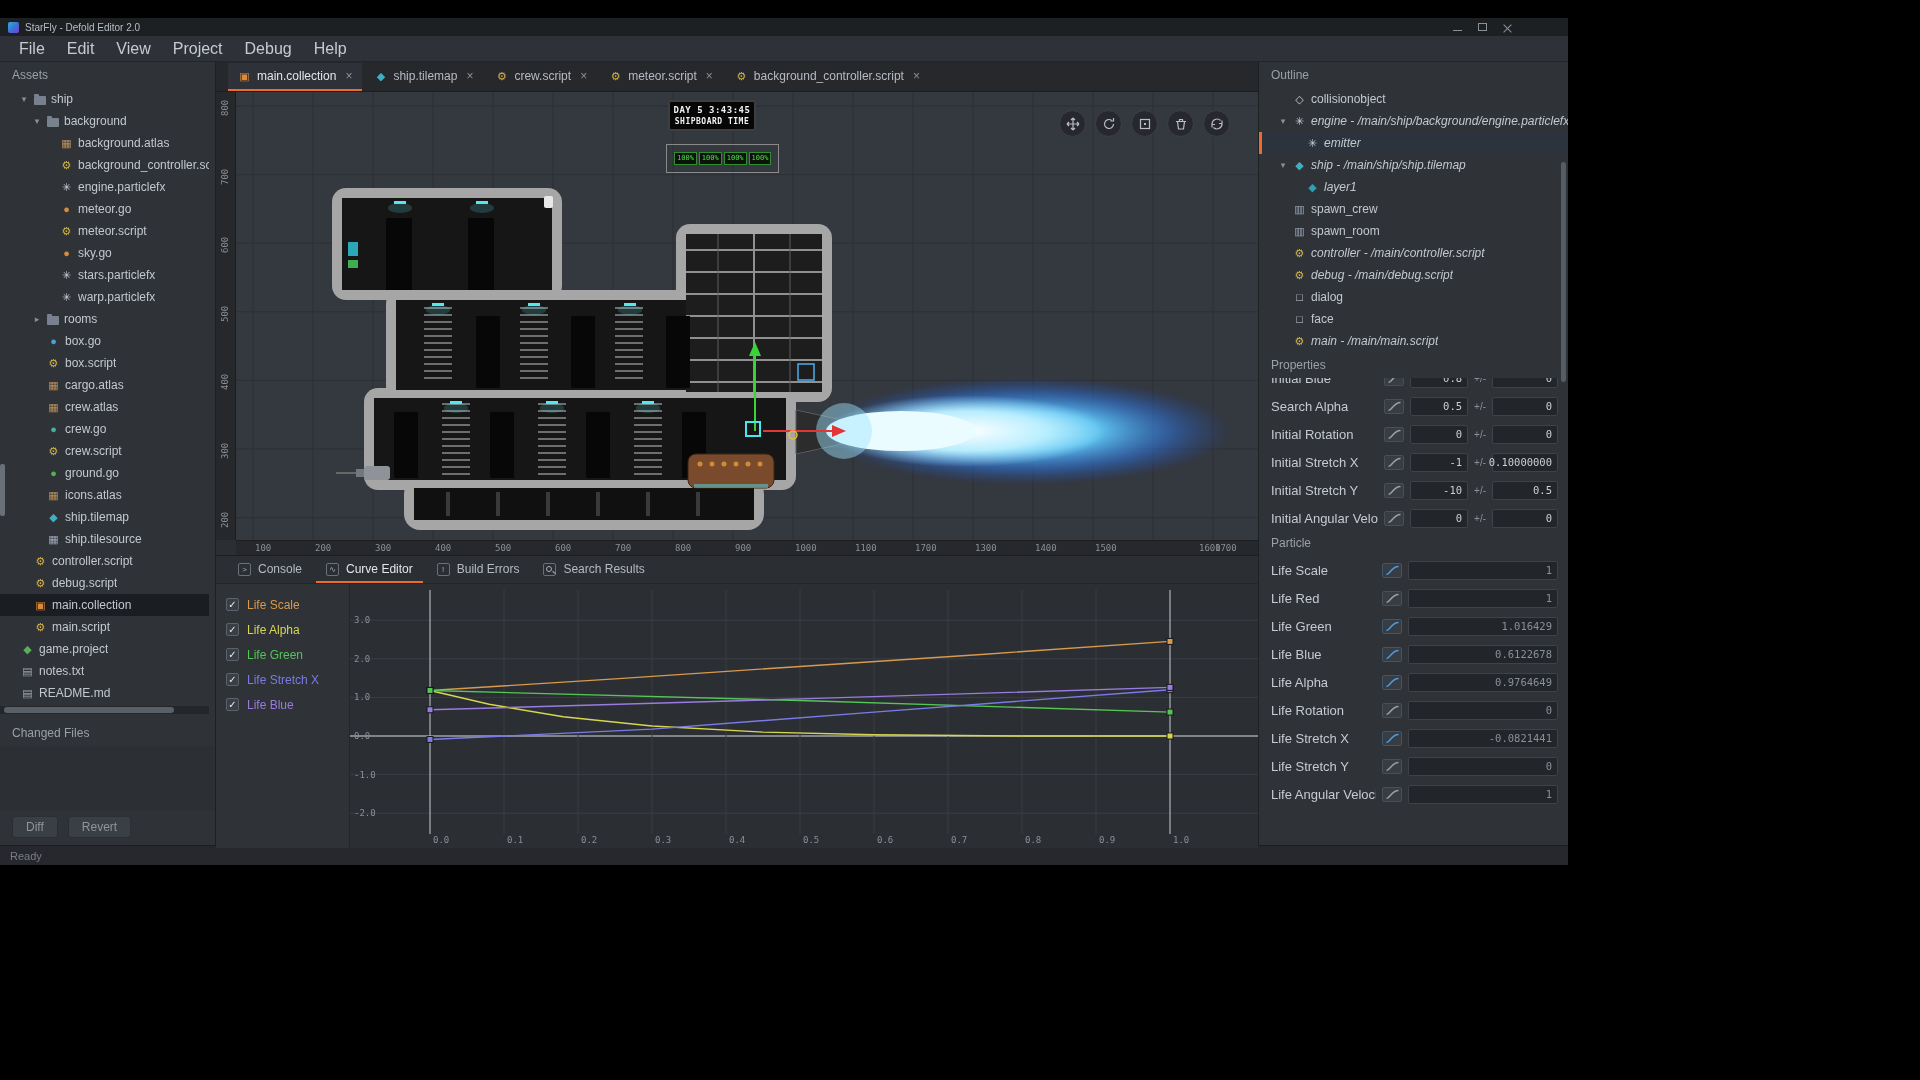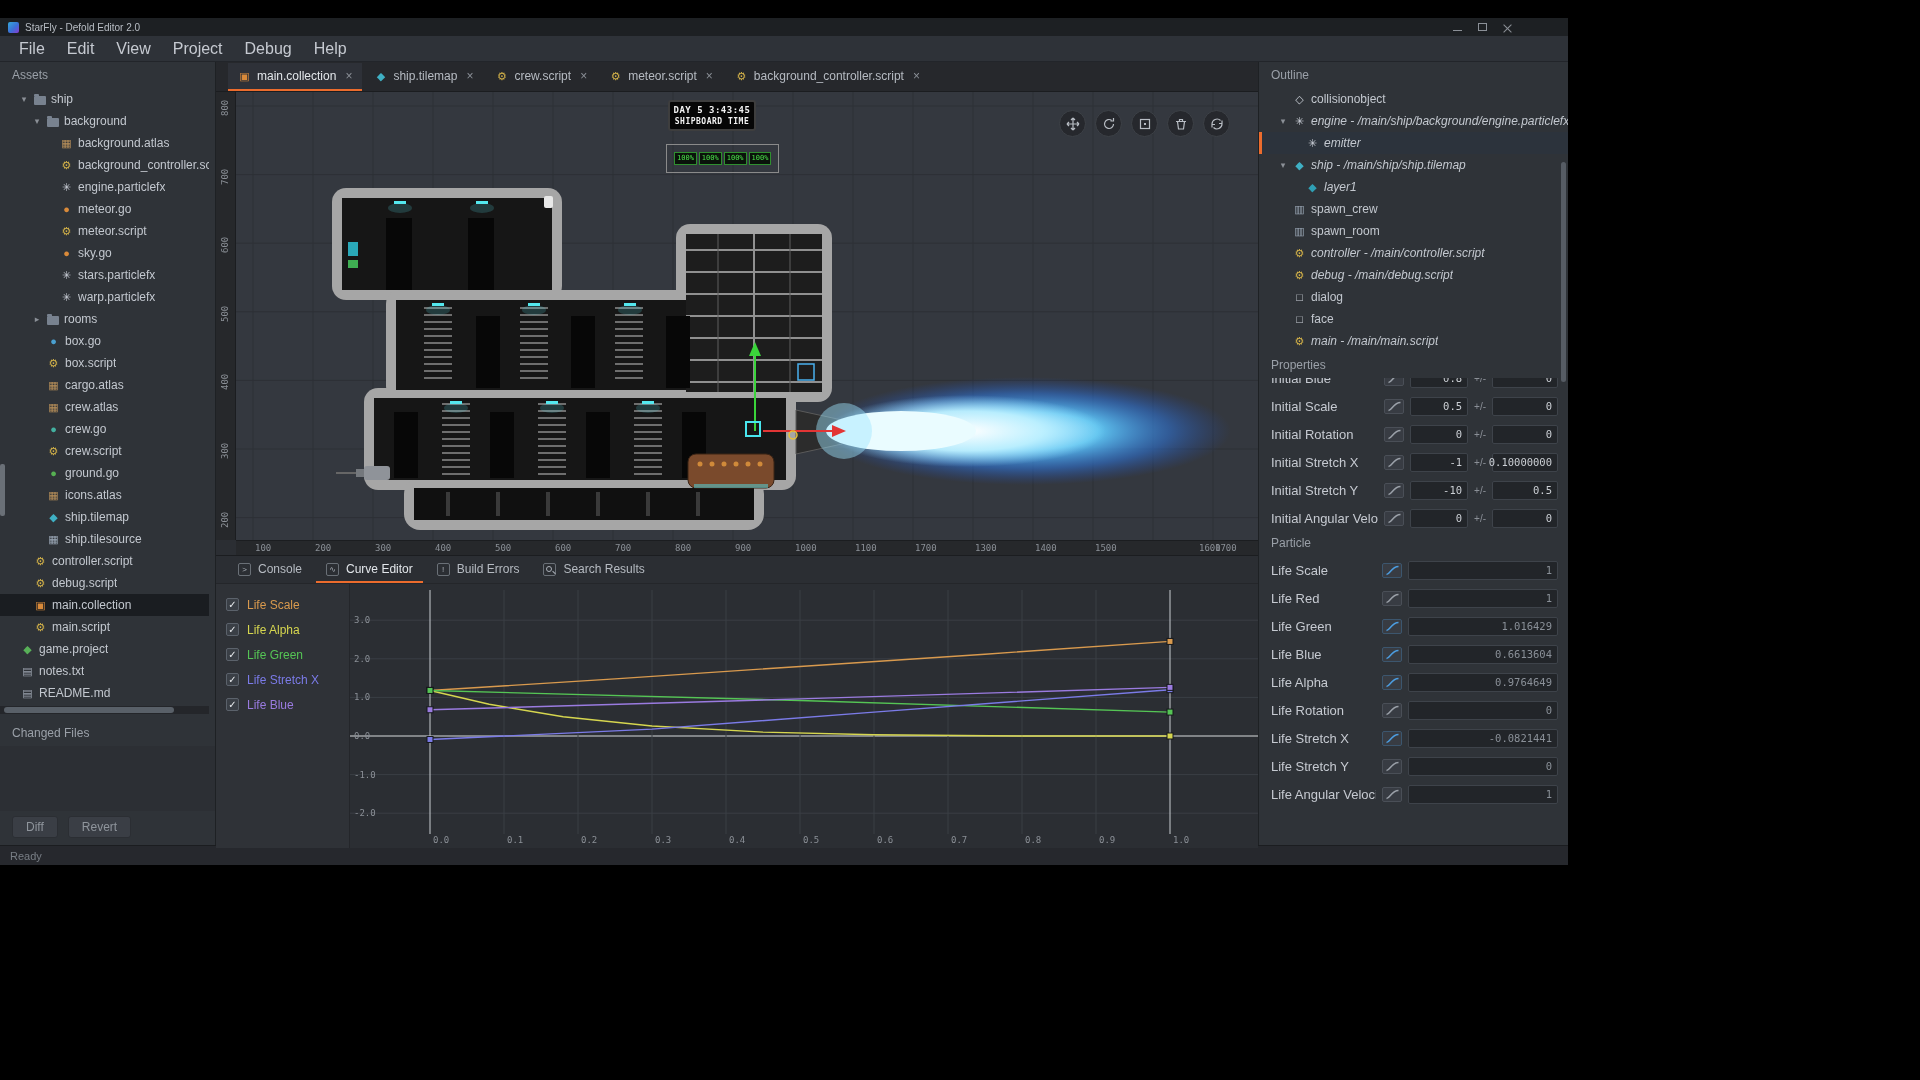--- a/index.html
+++ b/index.html
@@ -738,7 +738,7 @@
               <span class="field f-spread">0</span>
             </div>
             <div class="prop-row">
-              <span class="prop-label">Initial Scale</span>
+              <span class="prop-label">Search Alpha</span>
               <span class="curve-btn">
                 <svg width="15" height="11" viewBox="0 0 15 11">
                   <path d="M1.5 9.5 C 5 9.5 6.5 1.5 13.5 1.5" fill="none" stroke="#9aa0a8" stroke-width="1.5"></path>

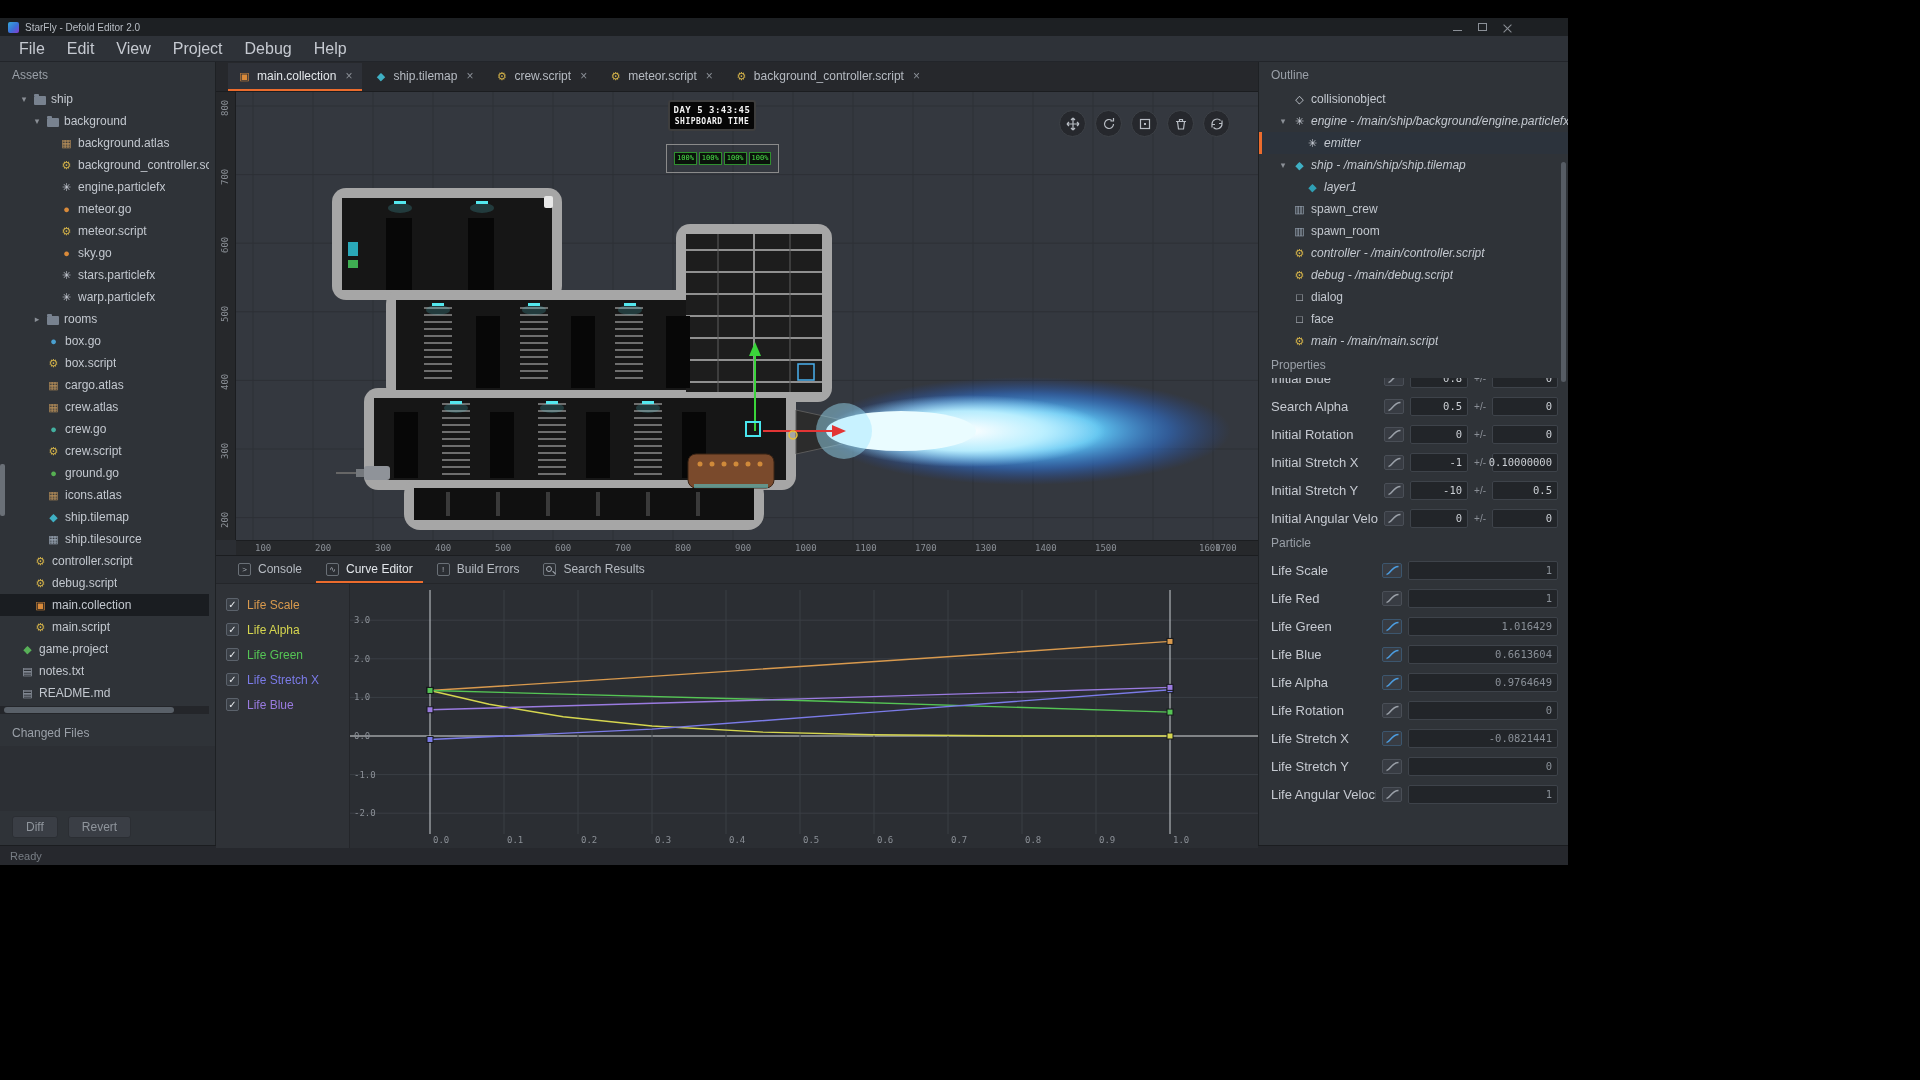--- a/index.html
+++ b/index.html
@@ -829,7 +829,7 @@
                   <path d="M1.5 9.5 C 5 9.5 6.5 1.5 13.5 1.5" fill="none" stroke="#4c9de0" stroke-width="1.5"></path>
                 </svg>
               </span>
-              <span class="field f-wide dim">0.6613604</span>
+              <span class="field f-wide dim">0.6122678</span>
             </div>
             <div class="prop-row">
               <span class="prop-label">Life Alpha</span>

